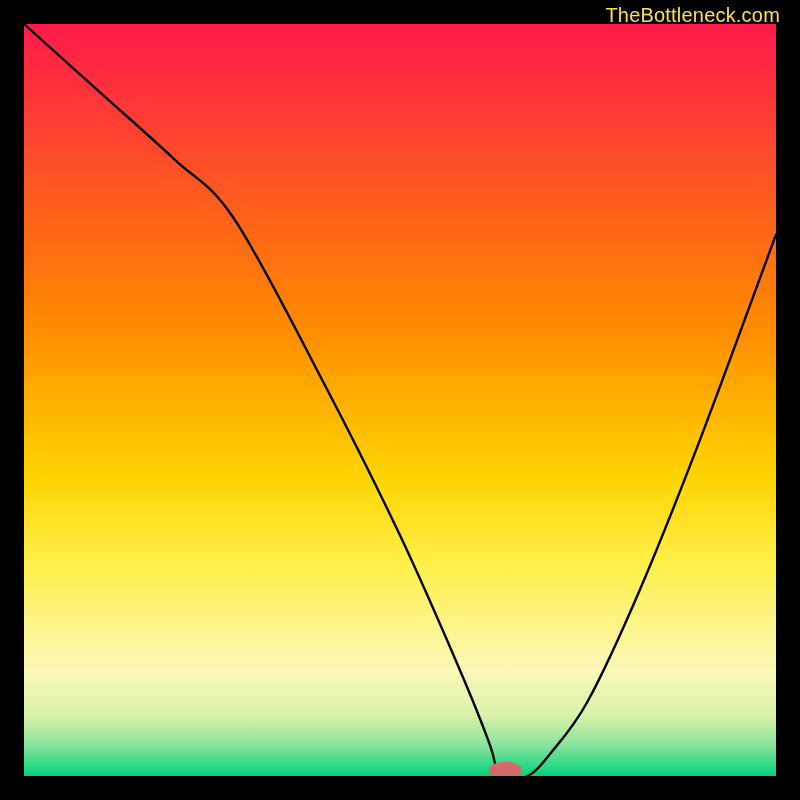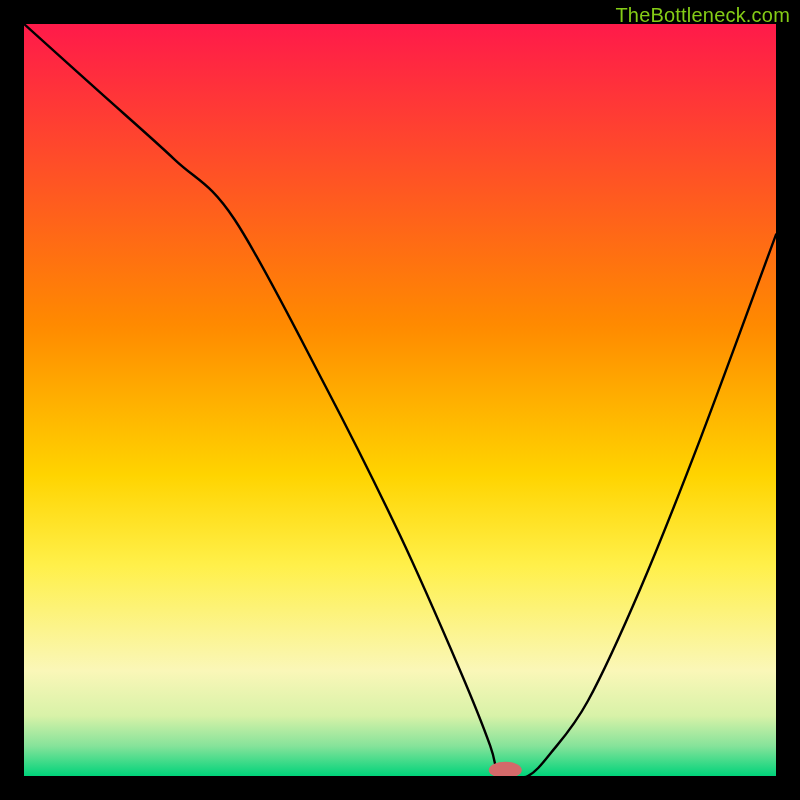--- a/index.html
+++ b/index.html
@@ -20,8 +20,8 @@
   .watermark {
     position: absolute;
     top: 4px;
-    right: 10px;
-    color: #84cc16;
+    right: 20px;
+    color: #fde047;
     font-size: 20px;
     font-weight: 500;
     letter-spacing: 0.2px;

